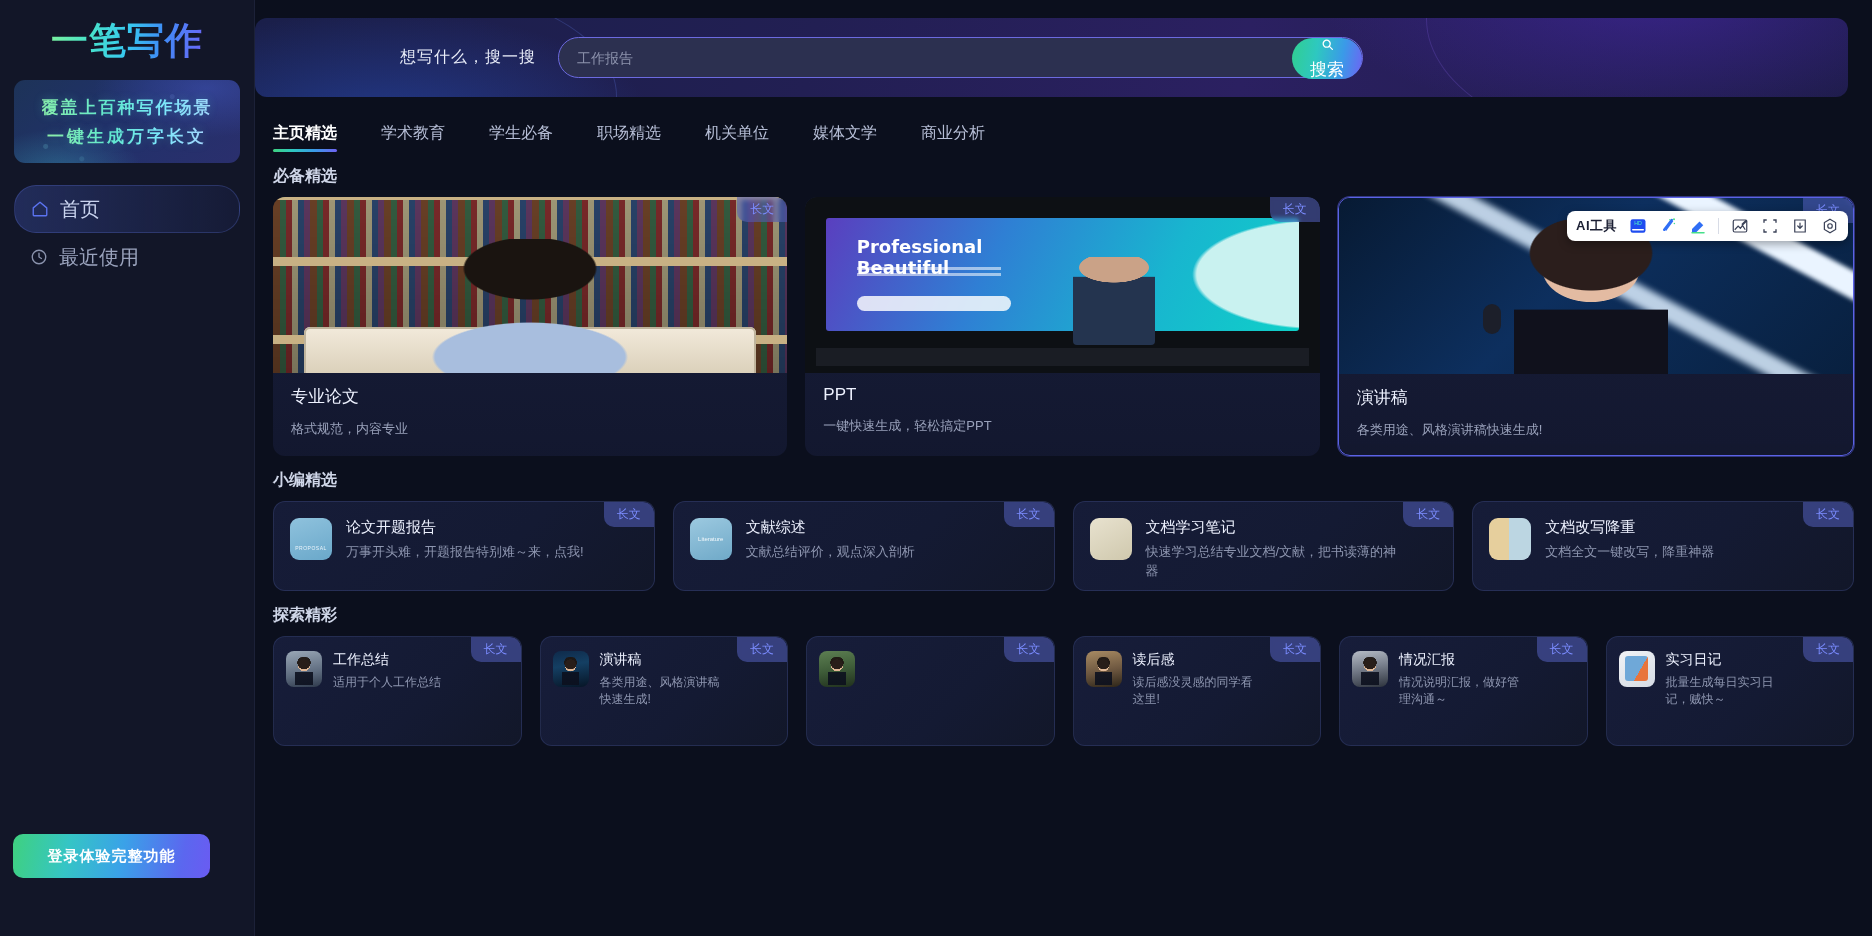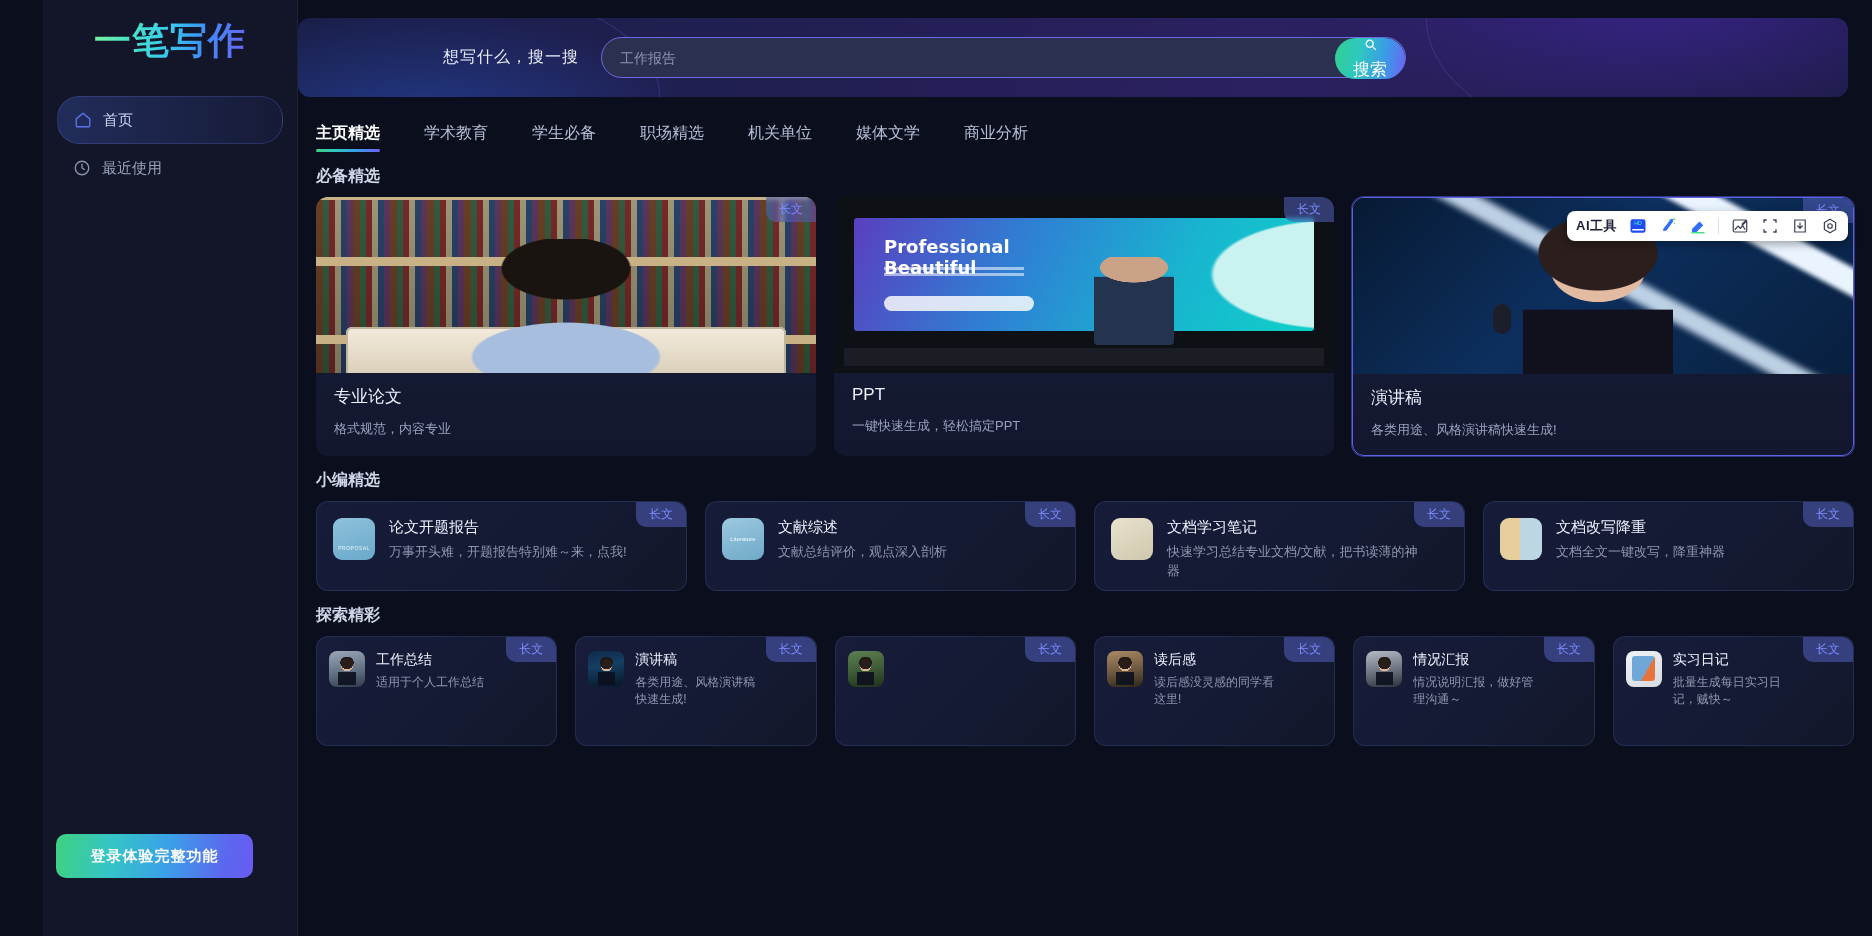--- a/index.html
+++ b/index.html
@@ -9,7 +9,7 @@
     font-family: "Liberation Sans", "DejaVu Sans", sans-serif;
     overflow: hidden;
   }
-  .app { position: relative; width: 1872px; height: 936px; display: flex; background:#0b0f1d;padding-left:43px; }
+  .app { position: relative; width: 1872px; height: 936px; display: flex; background:#0b0f1d; }
 
   
   .sidebar {

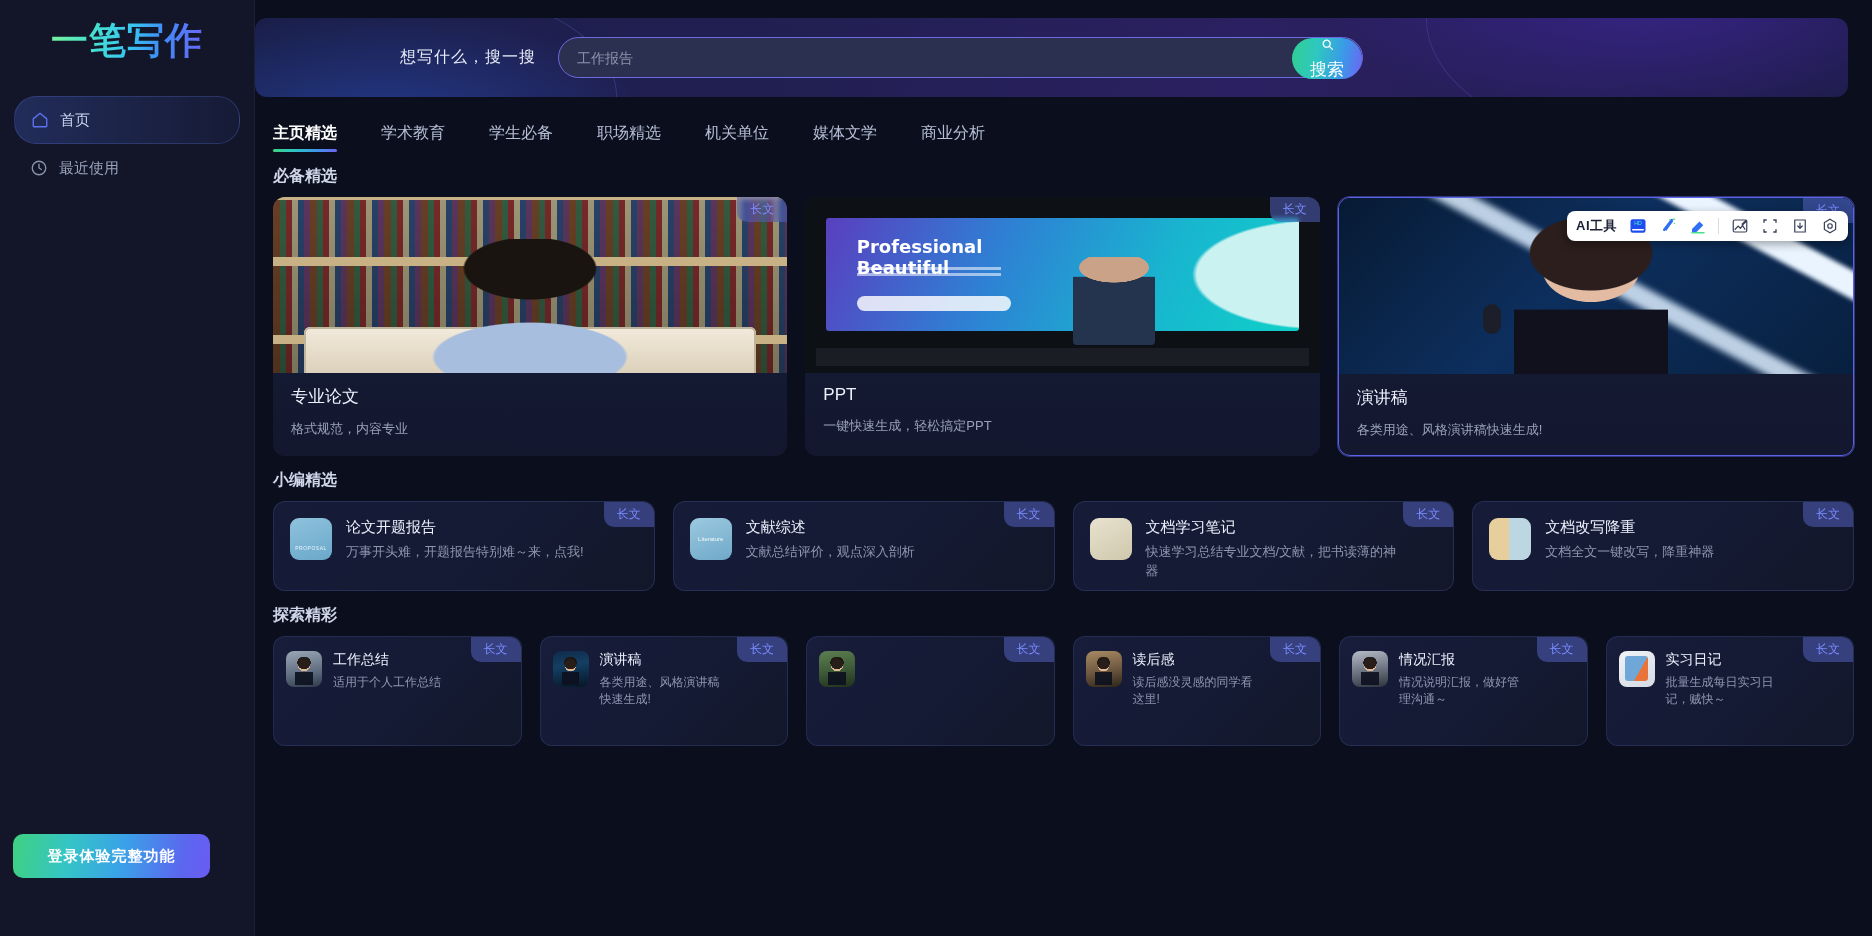--- a/index.html
+++ b/index.html
@@ -280,6 +280,10 @@
       <div class="logo-text">一笔写作</div>
     </div>
 
+    <div class="promo">
+      <div class="promo-l1">覆盖上百种写作场景</div>
+      <div class="promo-l2">一键生成万字长文</div>
+    </div>
 
     <nav class="nav">
       <div class="nav-item active">

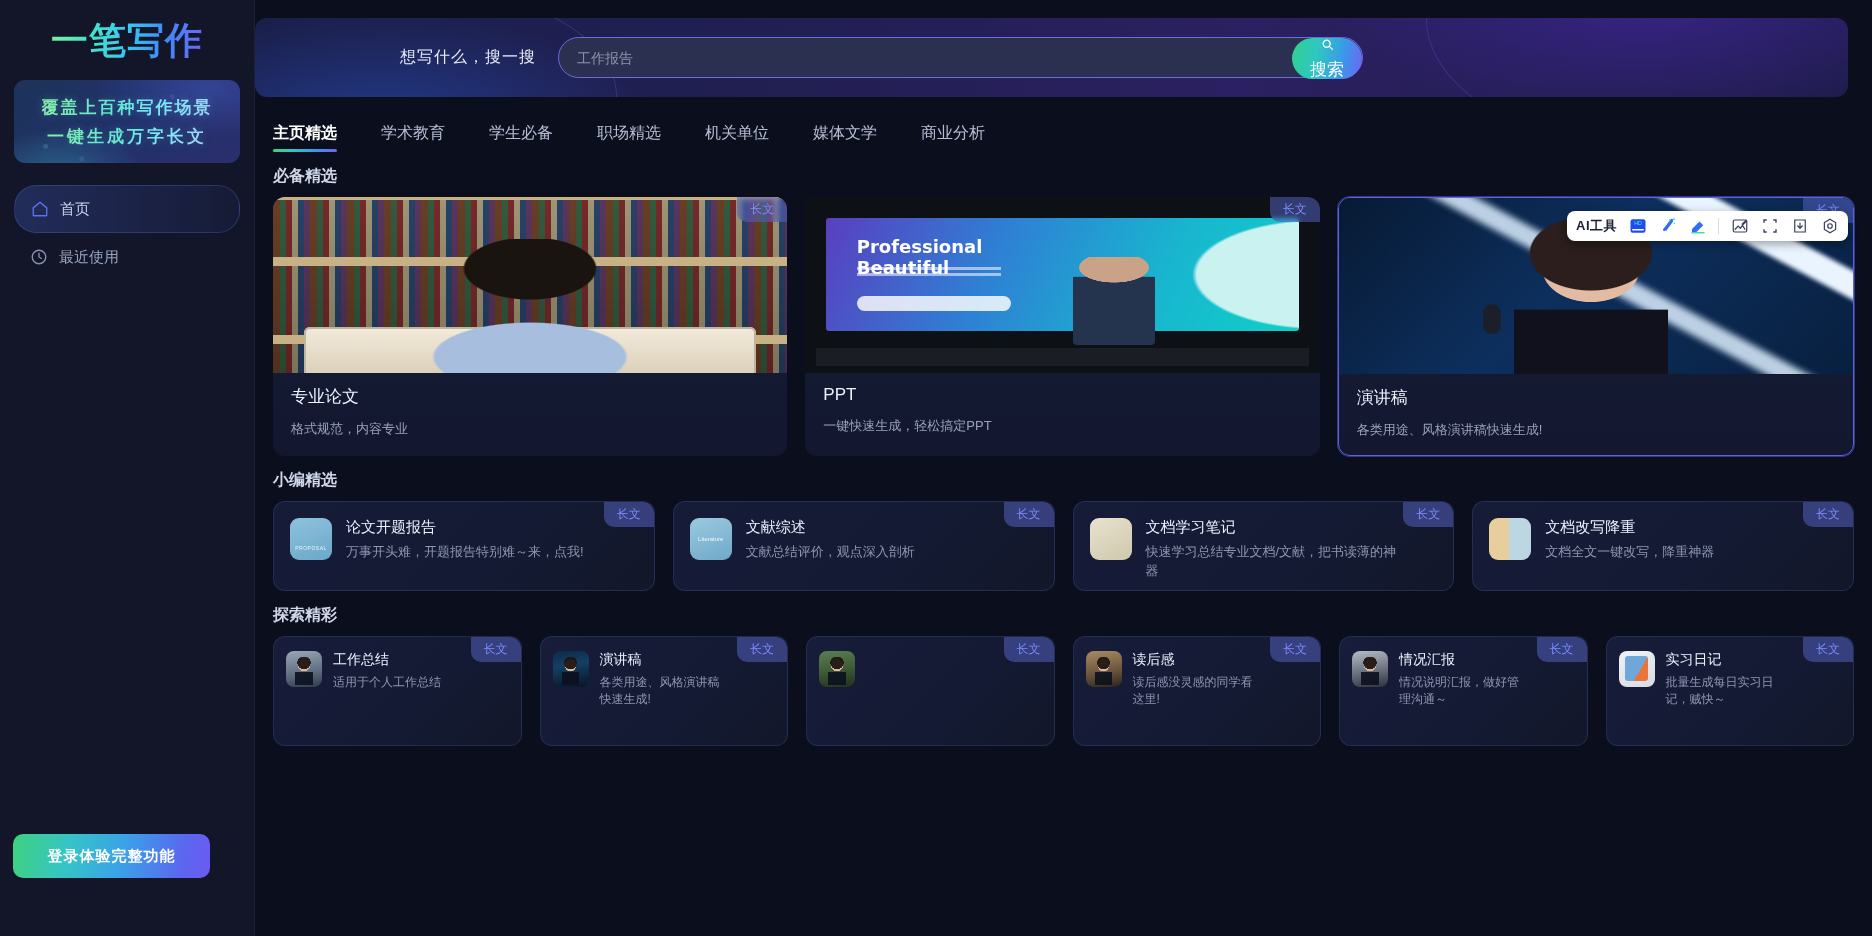--- a/index.html
+++ b/index.html
@@ -56,7 +56,7 @@
   .nav { margin-top: 22px; padding: 0 14px; }
   .nav-item {
     height: 48px; border-radius: 22px; display:flex; align-items:center; gap:11px;
-    padding: 0 16px; color:#9aa3bd; font-size:15px; cursor:pointer;
+    padding: 0 16px; color:#9aa3bd; font-size:20px; cursor:pointer;
   }
   .nav-item.active {
     background: linear-gradient(90deg, rgba(57,76,160,.42), rgba(40,52,118,.18));

